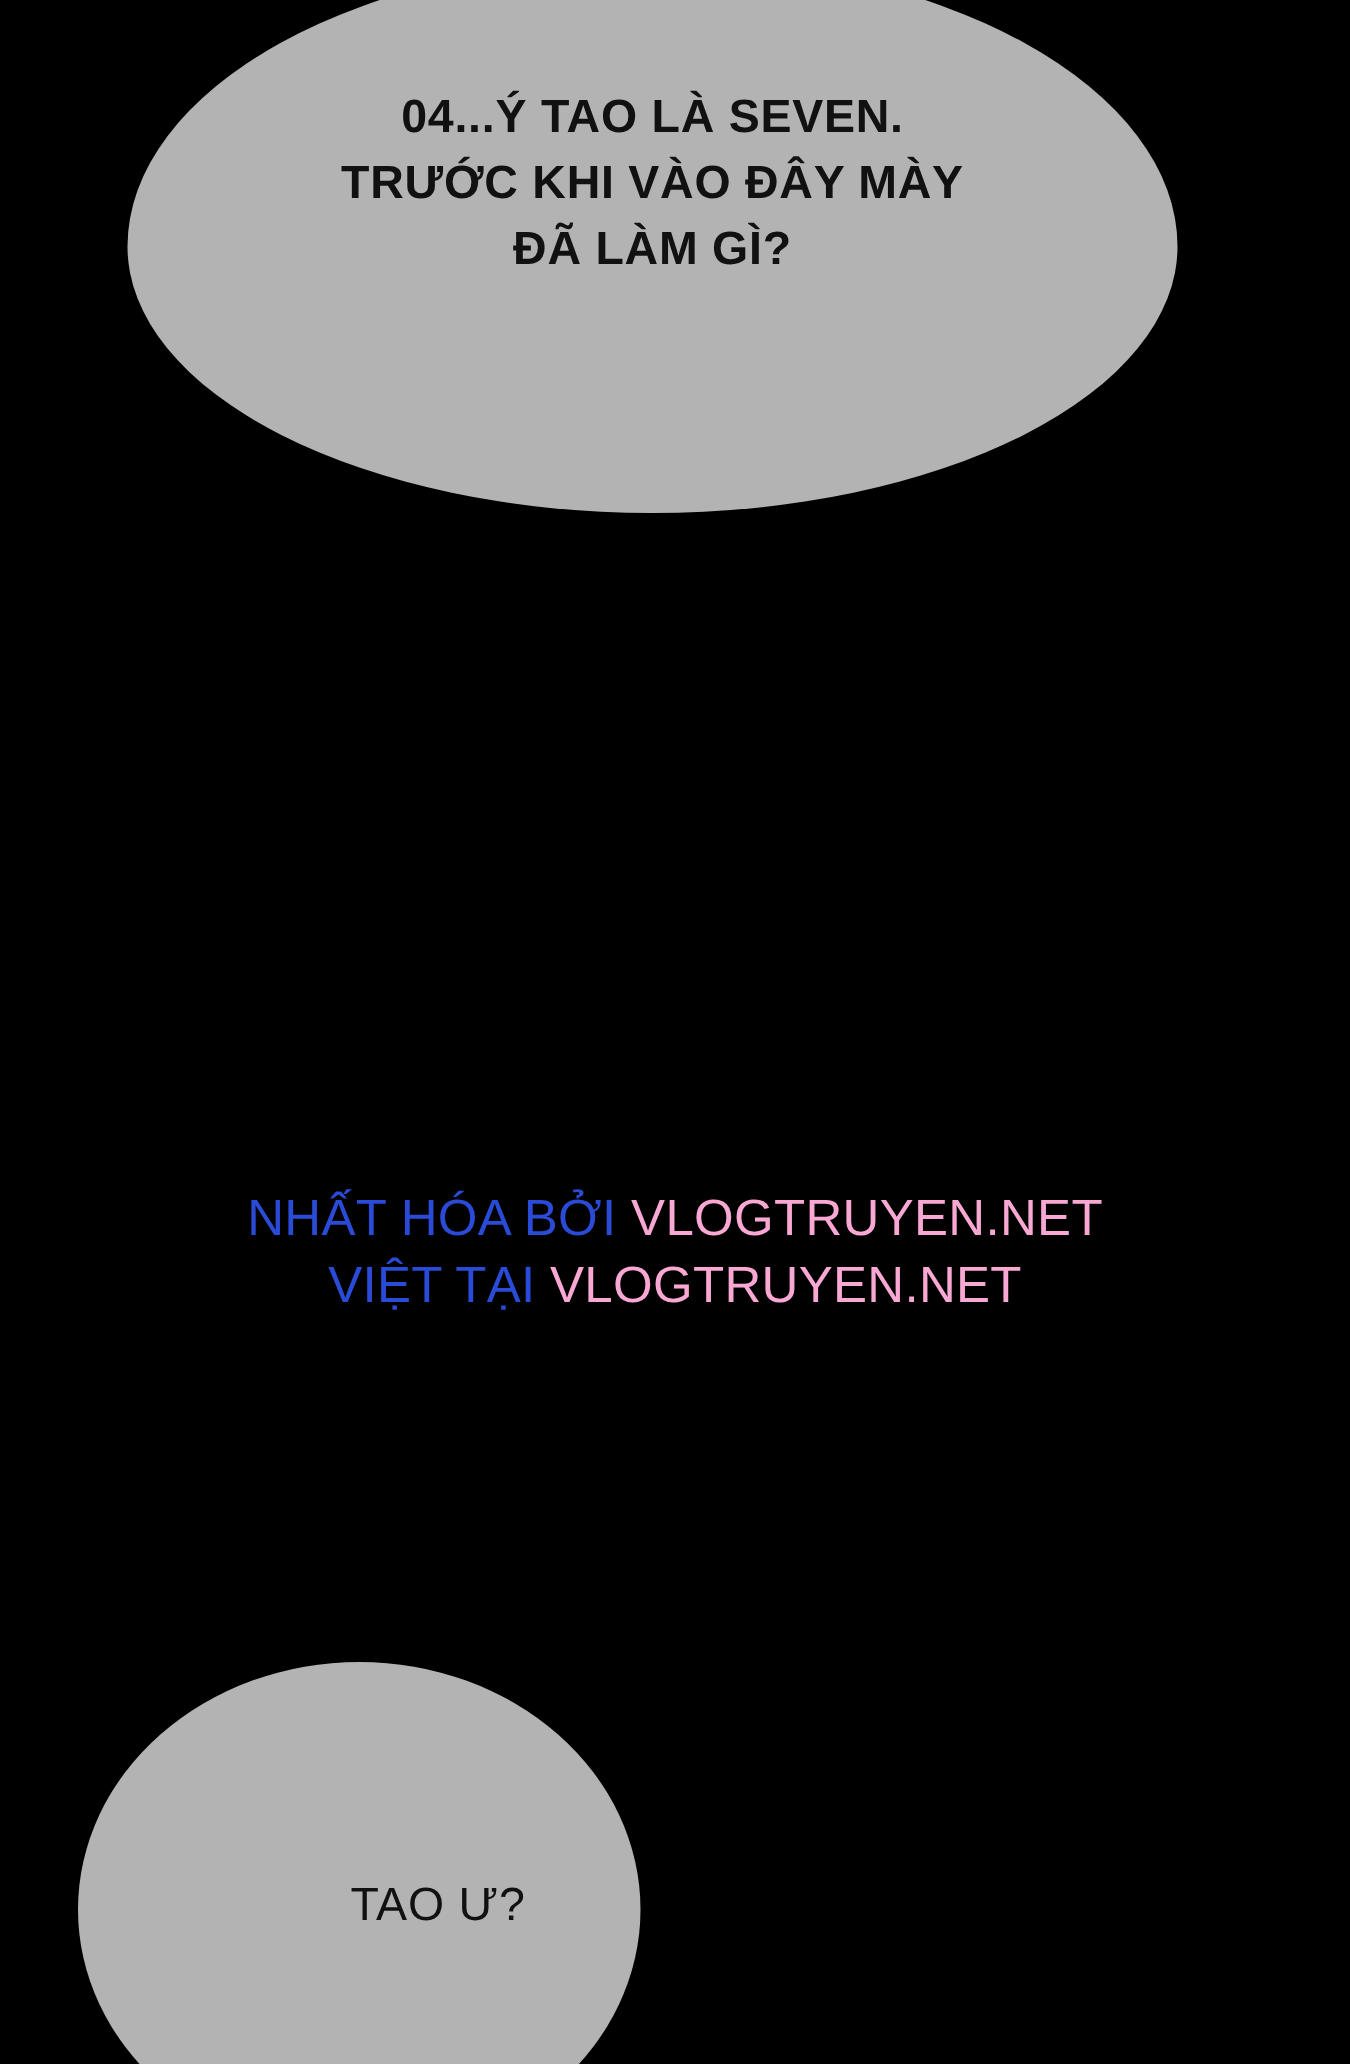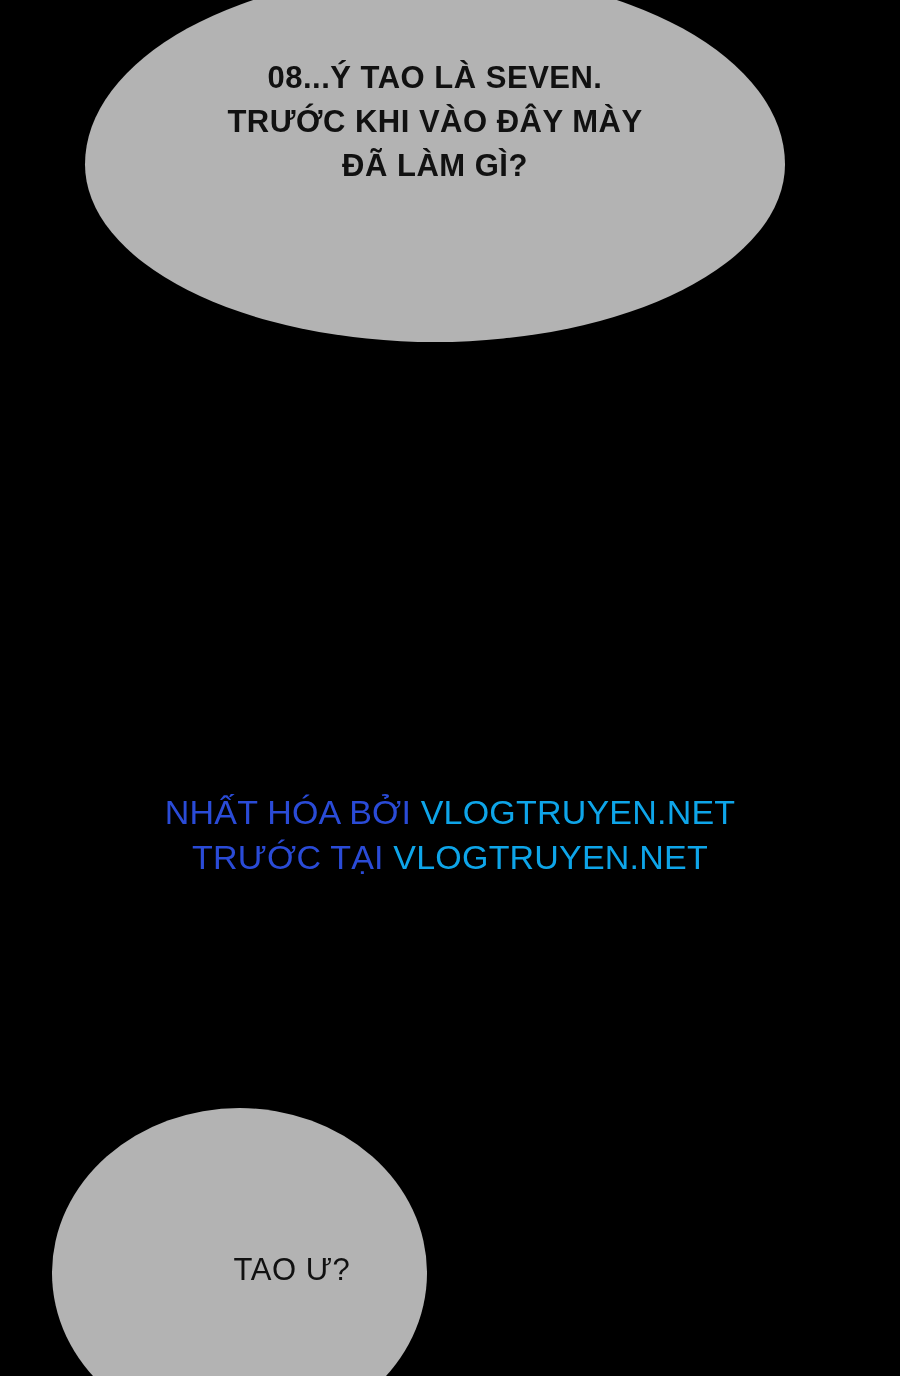--- a/index.html
+++ b/index.html
@@ -97,7 +97,7 @@
 <div class="panel">
 
   <div class="bubble bubble-top">
-    <div class="bubble-text">08...Ý TAO LÀ SEVEN.
+    <div class="bubble-text">04...Ý TAO LÀ SEVEN.
 TRƯỚC KHI VÀO ĐÂY MÀY
 ĐÃ LÀM GÌ?</div>
   </div>

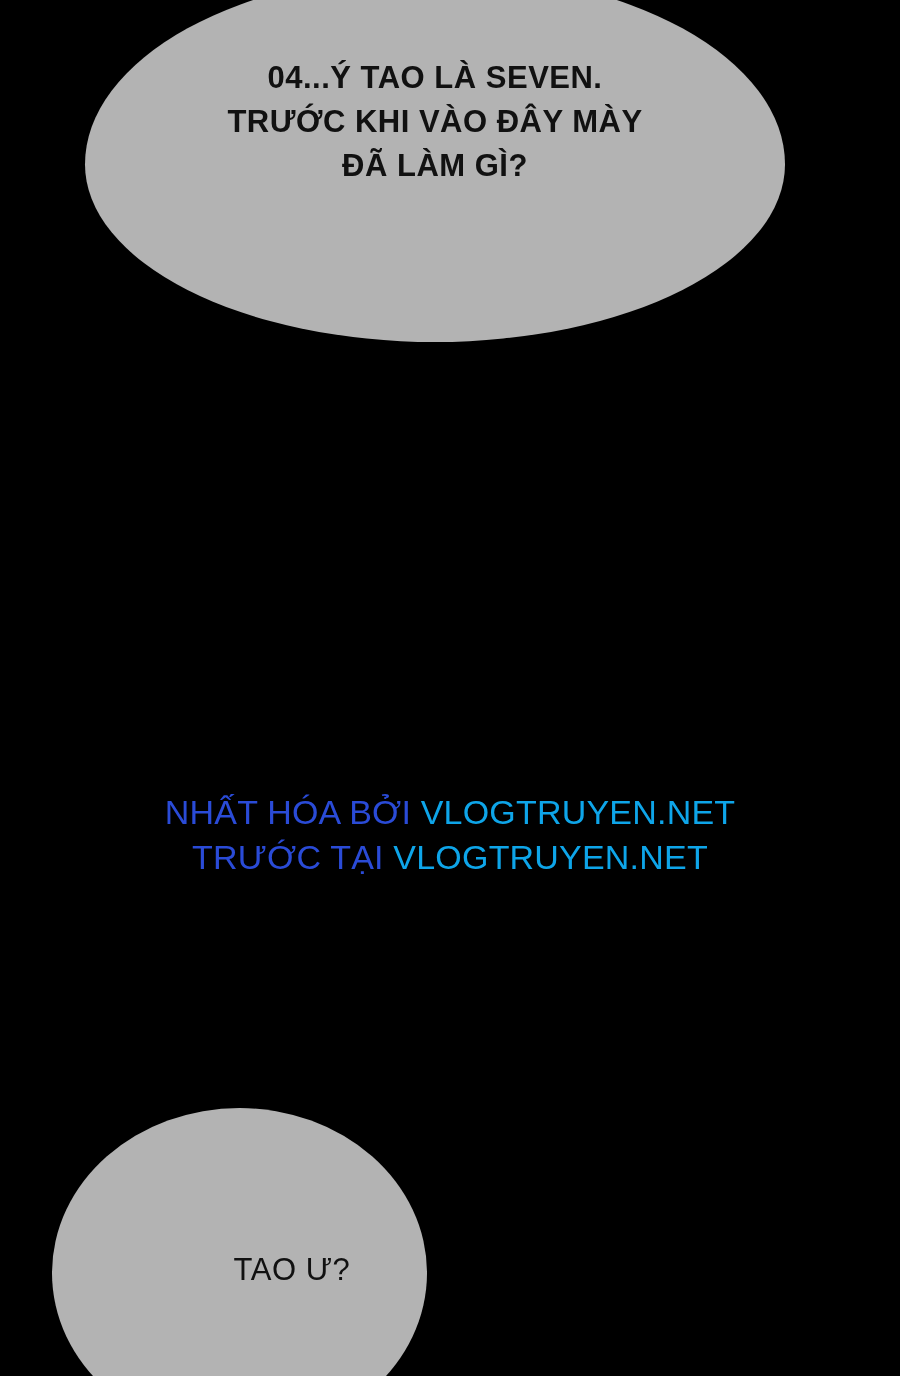--- a/index.html
+++ b/index.html
@@ -89,7 +89,7 @@
     white-space: nowrap;
   }
   .credit .blue { color: #2a4bd7; }
-  .credit .red  { color: #0ea5e9; }
+  .credit .red  { color: #f9a8d4; }
 </style>
 </head>
 <body>

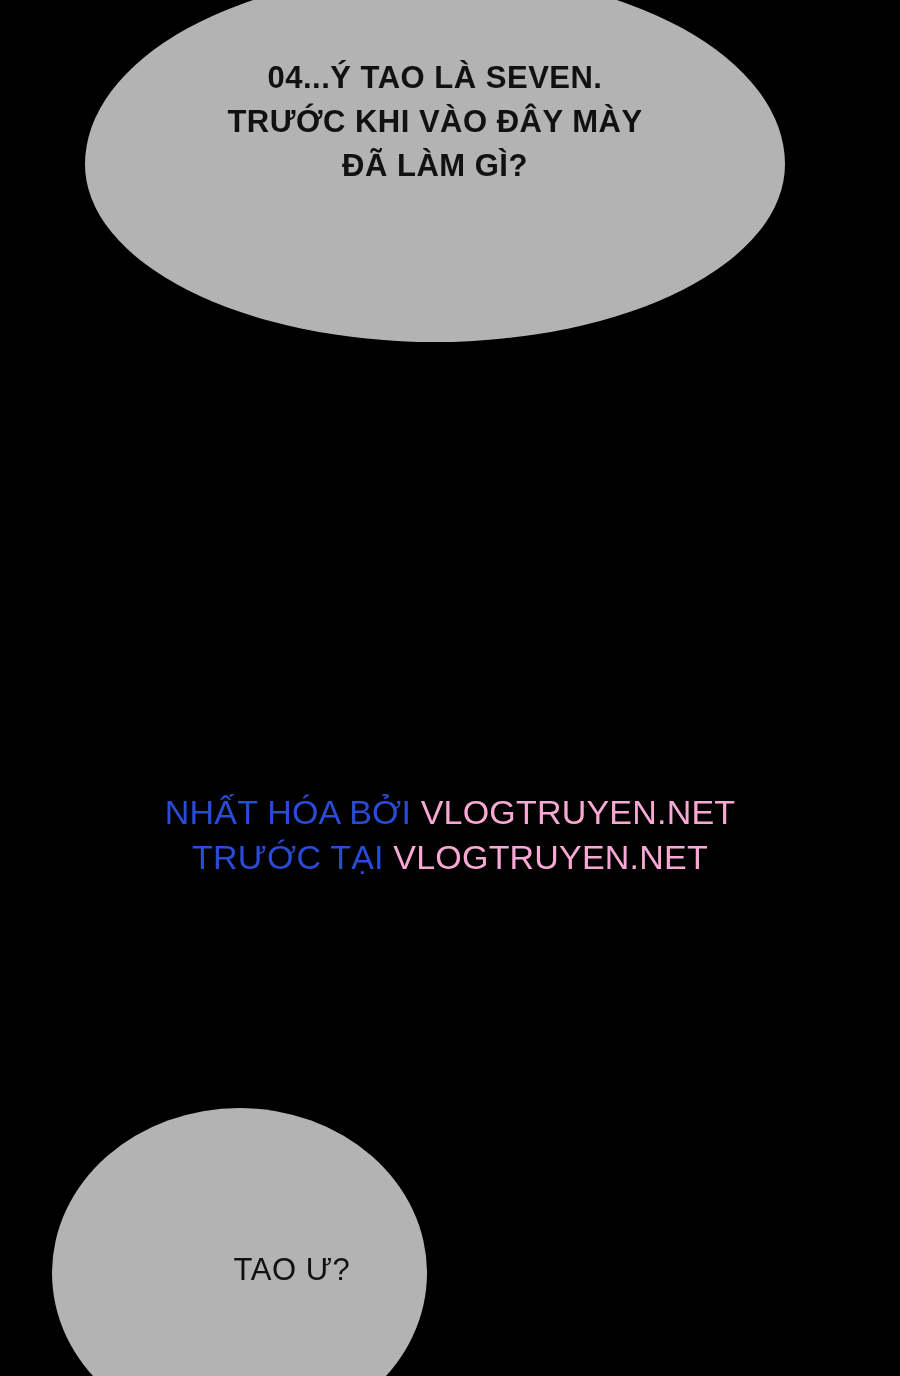--- a/index.html
+++ b/index.html
@@ -107,7 +107,7 @@
       <span class="blue">NHẤT HÓA BỞI </span><span class="red">VLOGTRUYEN.NET</span>
     </span>
     <span class="line">
-      <span class="blue">TRƯỚC TẠI </span><span class="red">VLOGTRUYEN.NET</span>
+      <span class="blue">VIỆT TẠI </span><span class="red">VLOGTRUYEN.NET</span>
     </span>
   </div>
 

